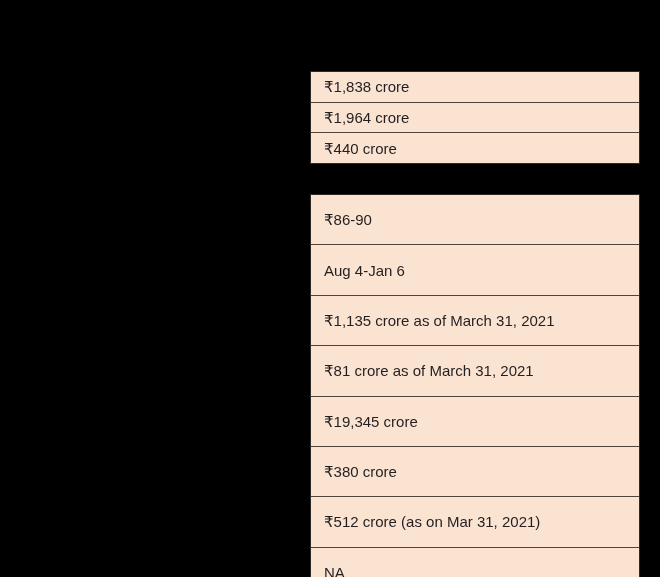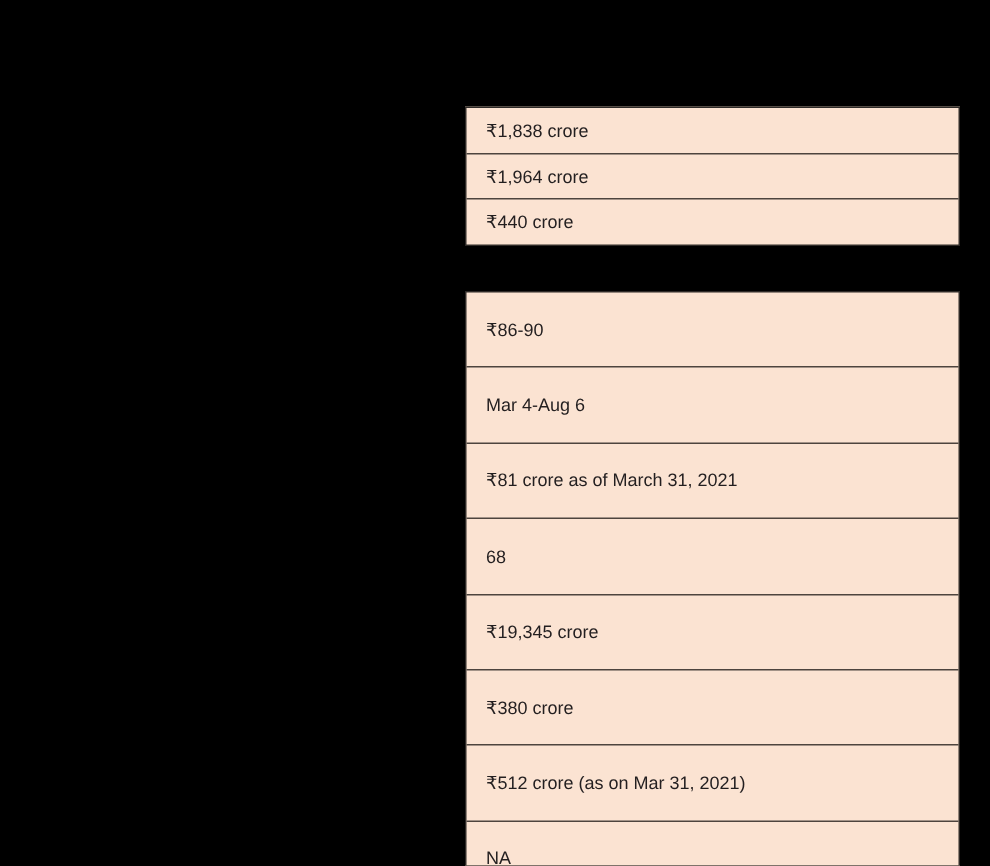--- a/index.html
+++ b/index.html
@@ -43,7 +43,7 @@
     align-items: center;
     padding-left: 13px;
     border-top: 1px solid #4d443e;
-    font-size: 12px;
+    font-size: 15px;
     line-height: 1;
     color: #231f20;
     white-space: nowrap;

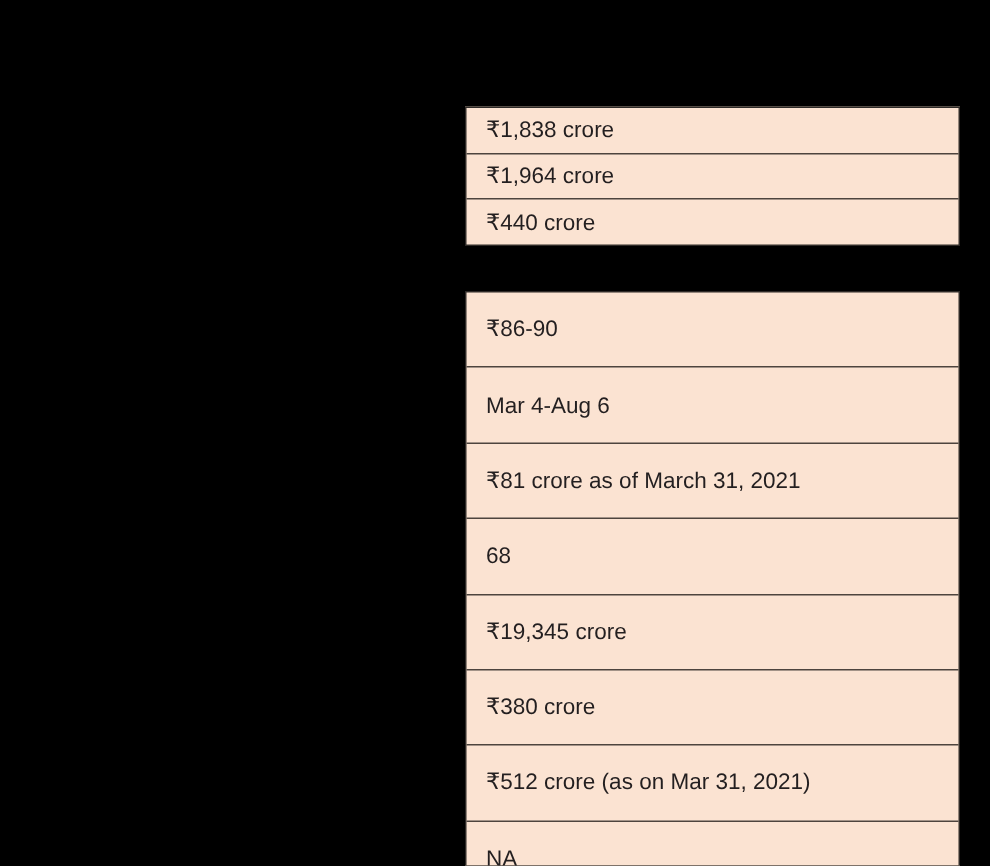--- a/index.html
+++ b/index.html
@@ -66,7 +66,7 @@
 
   <div class="value-table vt-main">
     <div class="row">₹86-90</div>
-    <div class="row">Mar 4-Aug 6</div>
+    <div class="row">Aug 4-Jan 6</div>
     <div class="row">₹81 crore as of March 31, 2021</div>
     <div class="row">68</div>
     <div class="row">₹19,345 crore</div>

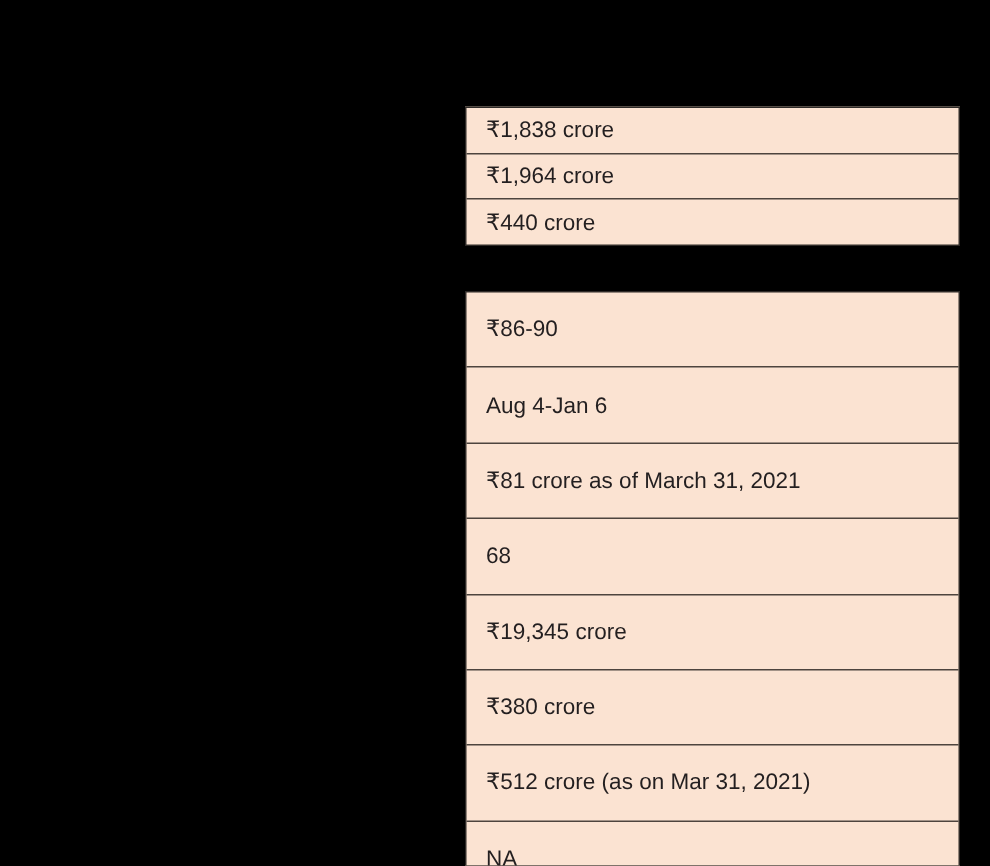--- a/index.html
+++ b/index.html
@@ -67,6 +67,7 @@
   <div class="value-table vt-main">
     <div class="row">₹86-90</div>
     <div class="row">Aug 4-Jan 6</div>
+    <div class="row">₹1,135 crore as of March 31, 2021</div>
     <div class="row">₹81 crore as of March 31, 2021</div>
     <div class="row">68</div>
     <div class="row">₹19,345 crore</div>

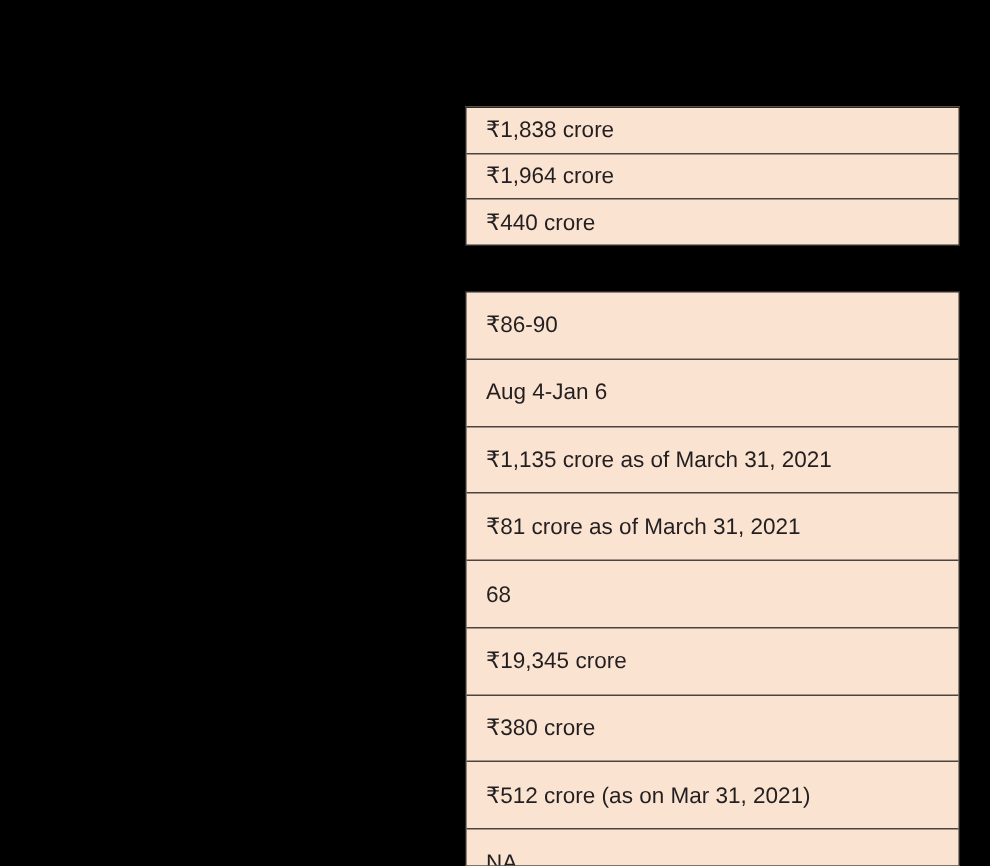--- a/index.html
+++ b/index.html
@@ -69,7 +69,6 @@
     <div class="row">Aug 4-Jan 6</div>
     <div class="row">₹1,135 crore as of March 31, 2021</div>
     <div class="row">₹81 crore as of March 31, 2021</div>
-    <div class="row">68</div>
     <div class="row">₹19,345 crore</div>
     <div class="row">₹380 crore</div>
     <div class="row">₹512 crore (as on Mar 31, 2021)</div>

